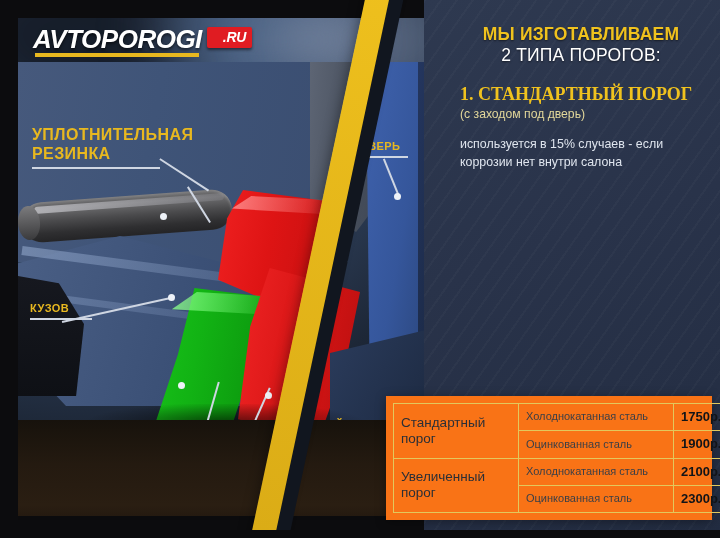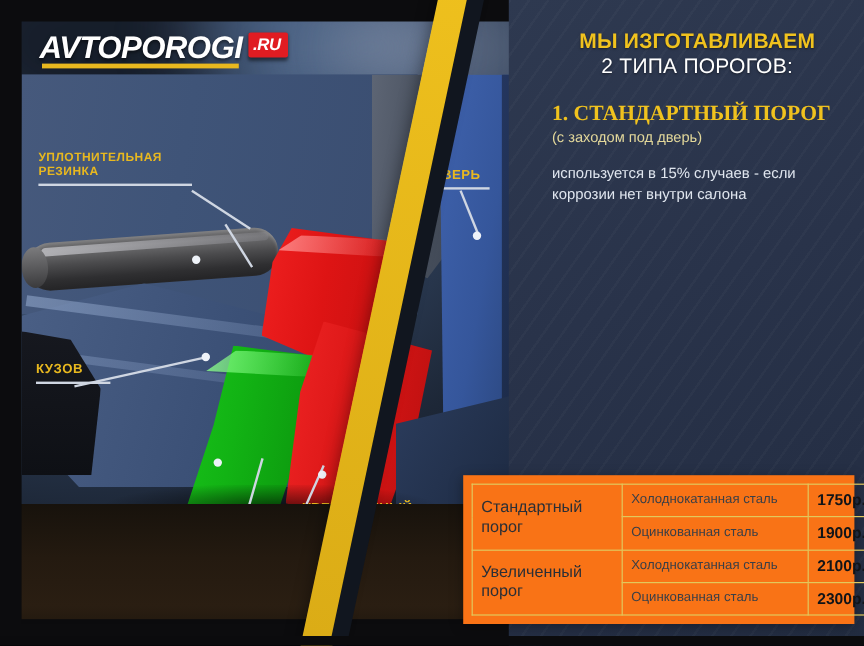--- a/index.html
+++ b/index.html
@@ -191,7 +191,7 @@
   }
   #logo-ru{
     margin-left:5px;margin-top:3px;background:#e01c22;color:#fff;font-size:14px;font-weight:bold;
-    font-style:italic;padding:2px 6px 3px 4px;border-radius:2px;letter-spacing:-.3px;
+    font-style:italic;padding:2px 6px 3px 16px;border-radius:2px;letter-spacing:-.3px;
     box-shadow:0 2px 3px rgba(0,0,0,.5);
   }
   #logo-bar{position:absolute;left:35px;top:53px;width:164px;height:4px;background:#e8b81f;}

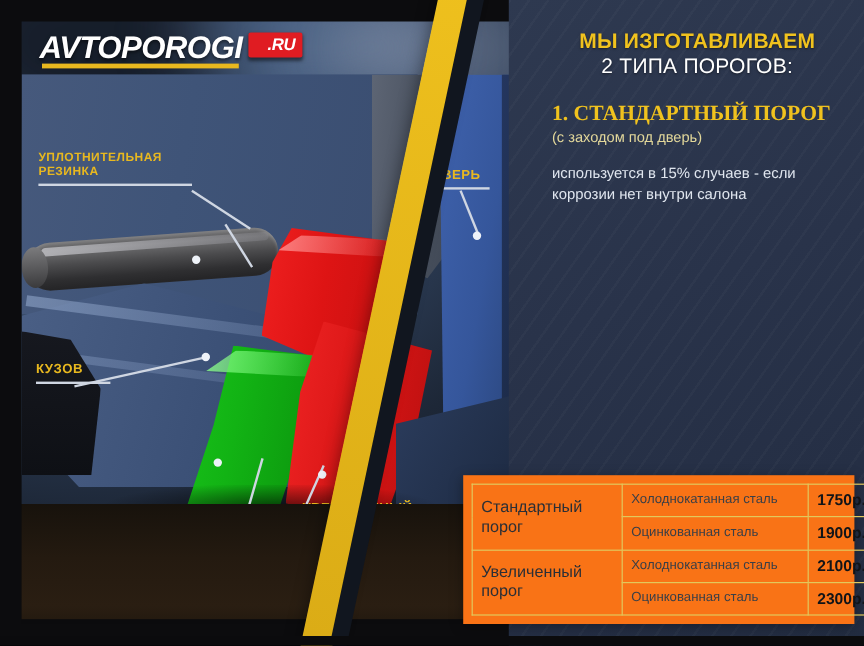--- a/index.html
+++ b/index.html
@@ -157,7 +157,7 @@
   .lead{position:absolute;background:#cfd6e2;height:1.6px;transform-origin:left center;}
   .dot{position:absolute;width:7px;height:7px;border-radius:50%;background:#eef2f8;}
 
-  #lbl-seal{left:32px;top:126px;font-size:10px;width:130px;}
+  #lbl-seal{left:32px;top:126px;font-size:16px;width:130px;}
   #lbl-seal .ul{width:128px;}
   #lead-seal{left:160px;top:158px;width:58px;transform:rotate(33deg);}
   #lead-seal2{left:188px;top:186px;width:42px;transform:rotate(58deg);}

